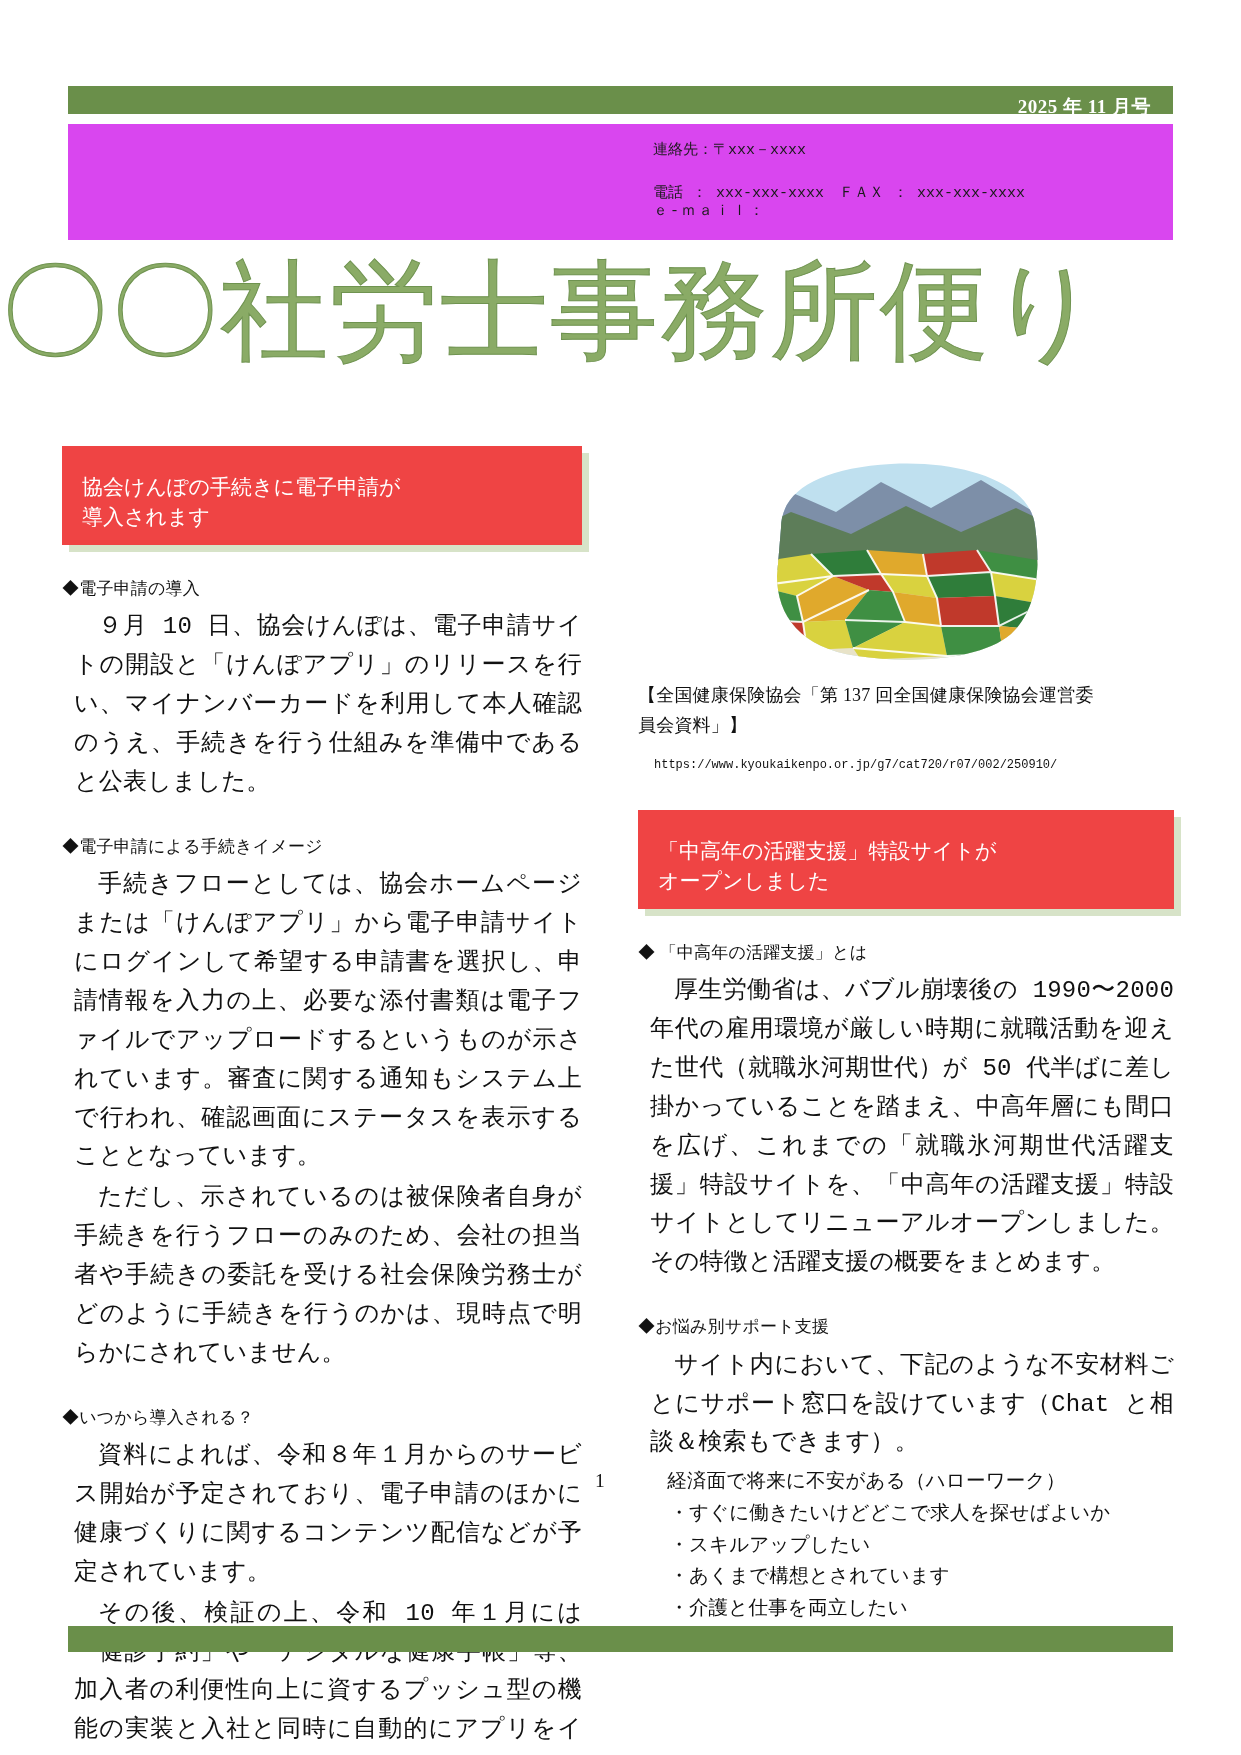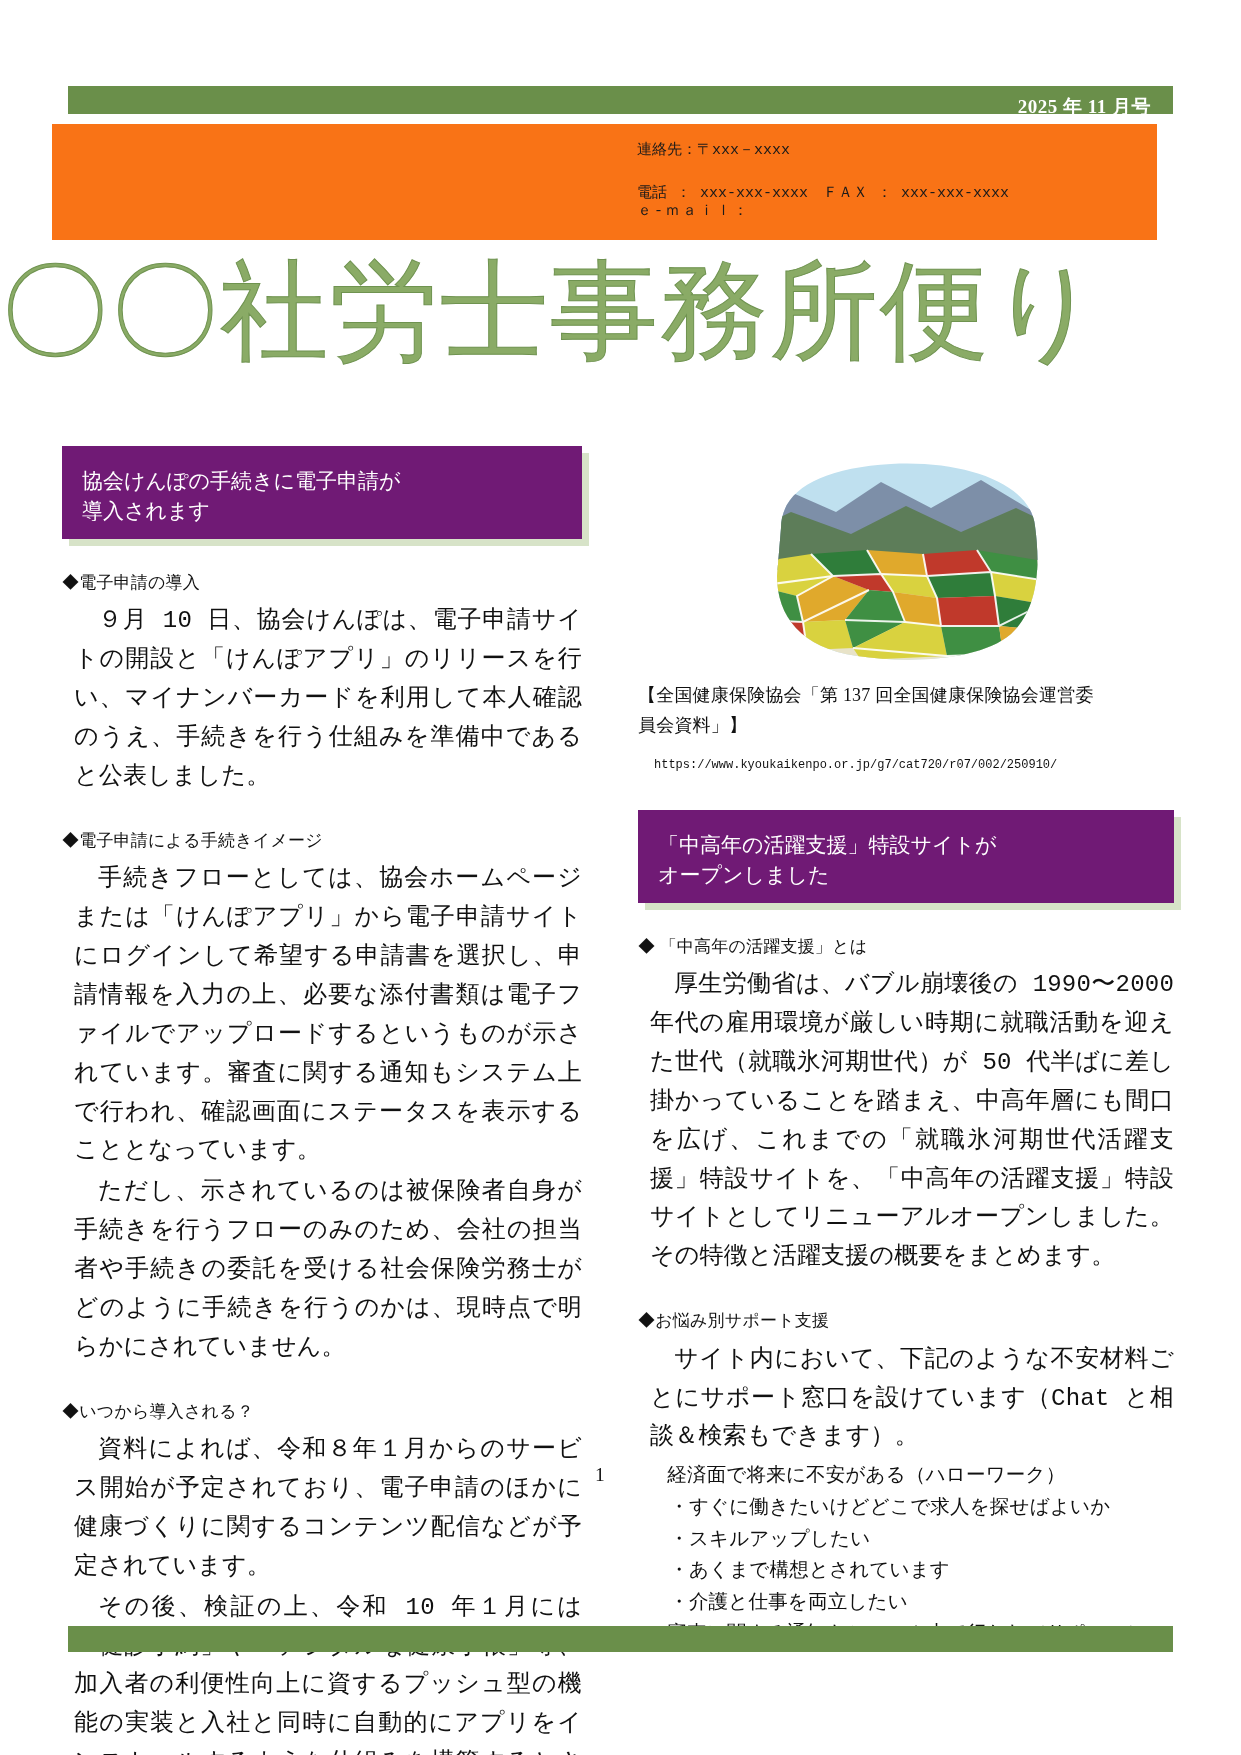--- a/index.html
+++ b/index.html
@@ -25,8 +25,8 @@
     letter-spacing:.5px;
   }
   .hdr-light{
-    position:absolute;left:52px;top:124px;width:1105px;height:116px;
-    background:#f97316;
+    position:absolute;left:68px;top:124px;width:1105px;height:116px;
+    background:#d946ef;
   }
   .contact-block{
     position:absolute;left:585px;top:18px;

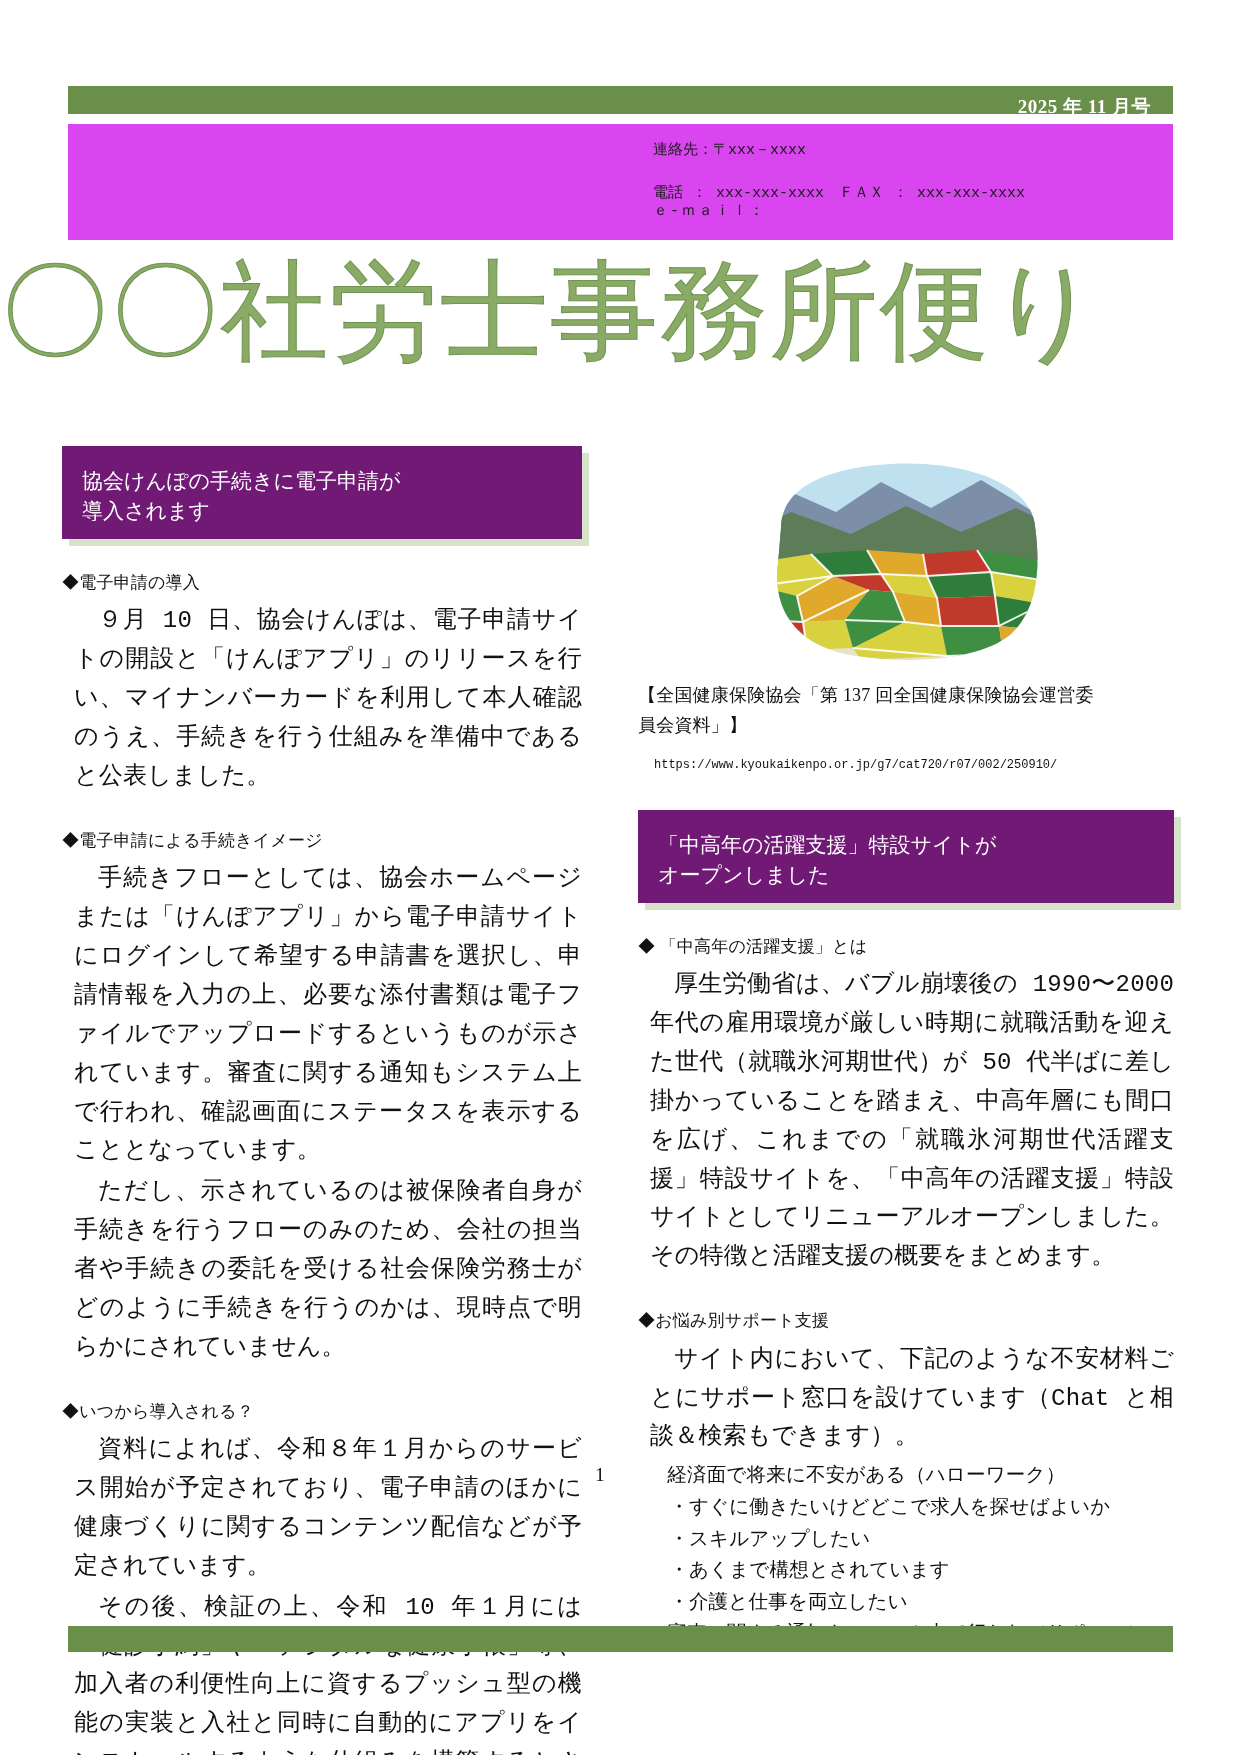--- a/index.html
+++ b/index.html
@@ -56,11 +56,11 @@
   
   .sec-head{
     position:relative;
-    background:#701a75;
+    background:#ef4444;
     color:#ffffff;
     font-size:21px;
     line-height:1.45;
-    padding:20px 16px 12px 20px;
+    padding:26px 16px 12px 20px;
     box-shadow:7px 7px 0 #d7e3c8;
     margin-bottom:30px;
   }

